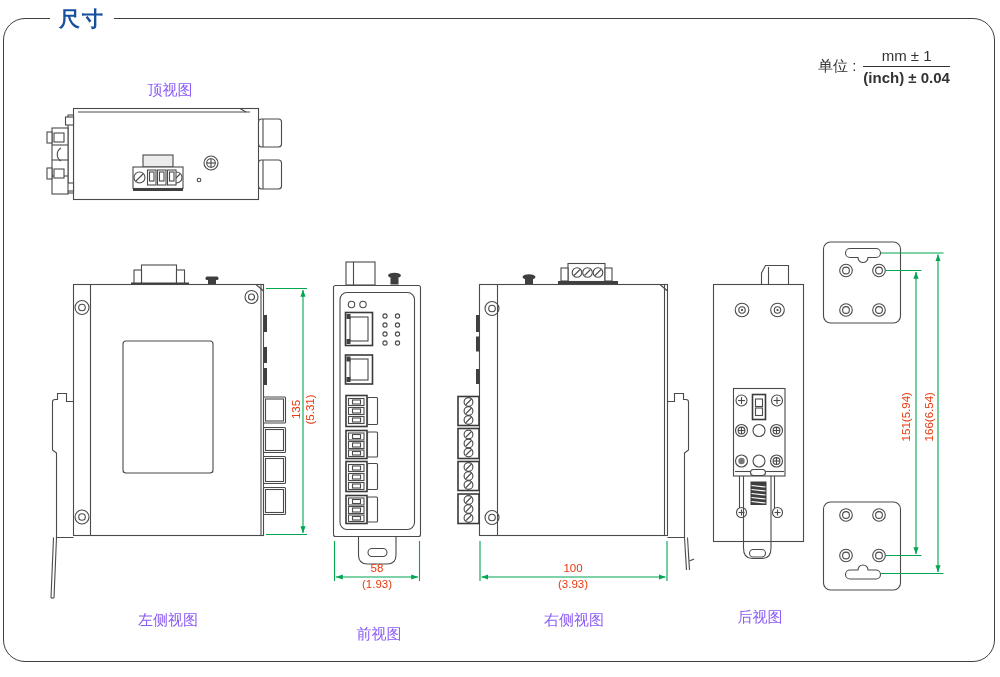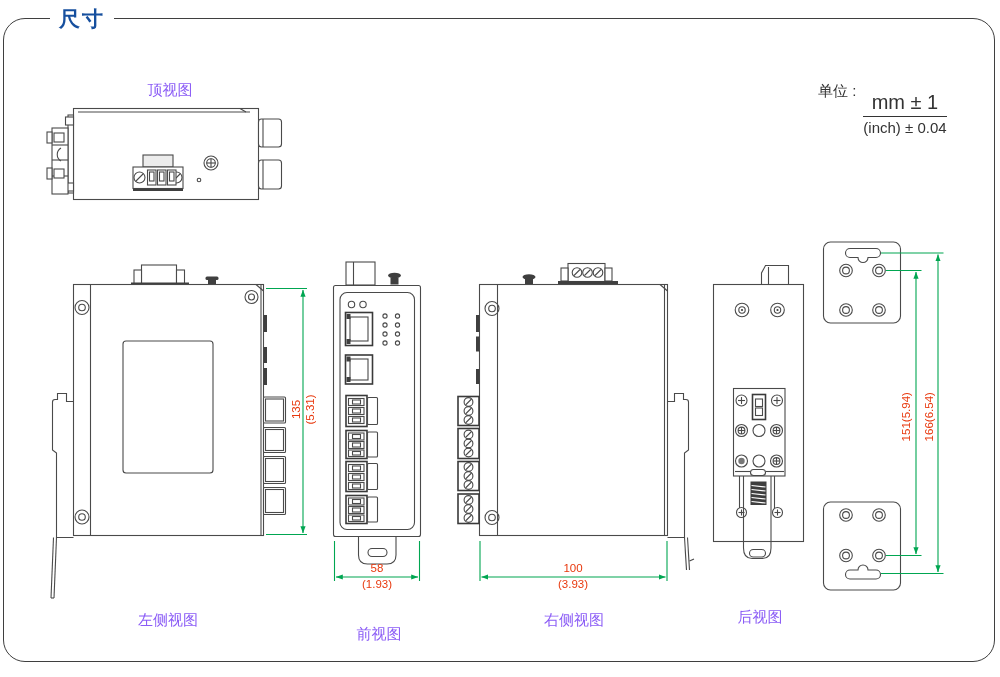--- a/index.html
+++ b/index.html
@@ -21,7 +21,7 @@
   }
   #unit-row .unit-label { font-size:15px; }
   .fraction { display:inline-block; text-align:center; }
-  .fraction .num { display:block; font-size:20px; padding:0 6px 2px 6px; border-bottom:1.5px solid #333;margin-top:44px; }
+  .fraction .num { display:block; font-size:15px; padding:0 6px 2px 6px; border-bottom:1.5px solid #333; }
   .fraction .den { display:block; font-size:15px; padding-top:2px; }
   .vlabel { position:absolute; width:130px; color:#8b5cf6; font-size:15px; text-align:center; line-height:17px; }
   .dim { position:absolute; color:#e8380d; font-size:11.5px; line-height:13.5px; text-align:center; white-space:nowrap; z-index:3; }

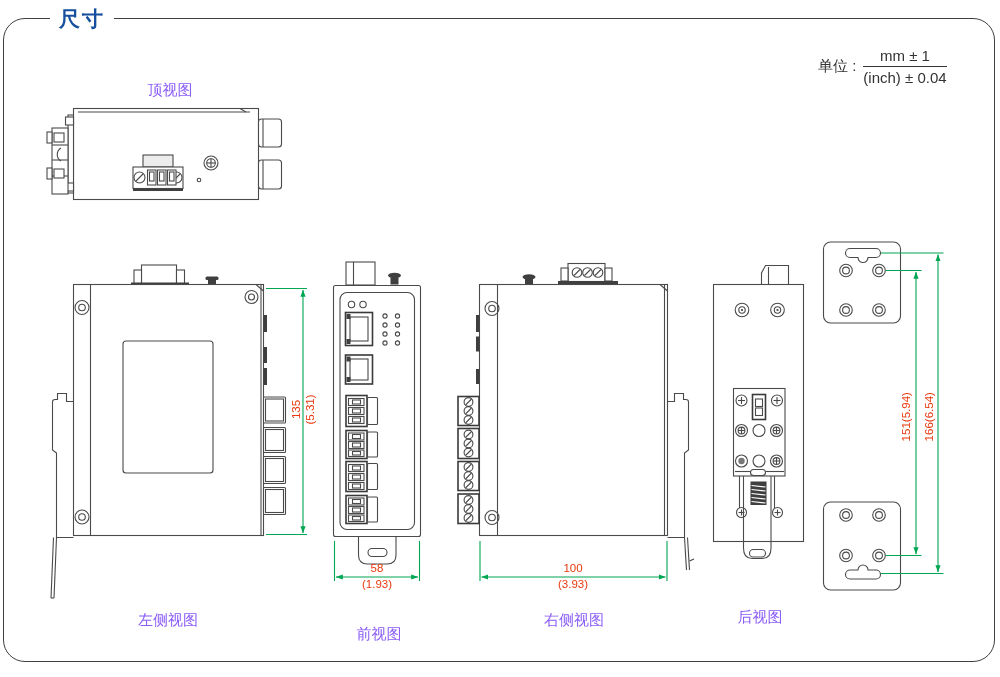--- a/index.html
+++ b/index.html
@@ -22,7 +22,7 @@
   #unit-row .unit-label { font-size:15px; }
   .fraction { display:inline-block; text-align:center; }
   .fraction .num { display:block; font-size:15px; padding:0 6px 2px 6px; border-bottom:1.5px solid #333; }
-  .fraction .den { display:block; font-size:15px; padding-top:2px; }
+  .fraction .den { display:block; font-size:15px; padding-top:2px;font-weight:bold; }
   .vlabel { position:absolute; width:130px; color:#8b5cf6; font-size:15px; text-align:center; line-height:17px; }
   .dim { position:absolute; color:#e8380d; font-size:11.5px; line-height:13.5px; text-align:center; white-space:nowrap; z-index:3; }
   .rot { transform:rotate(-90deg); }

